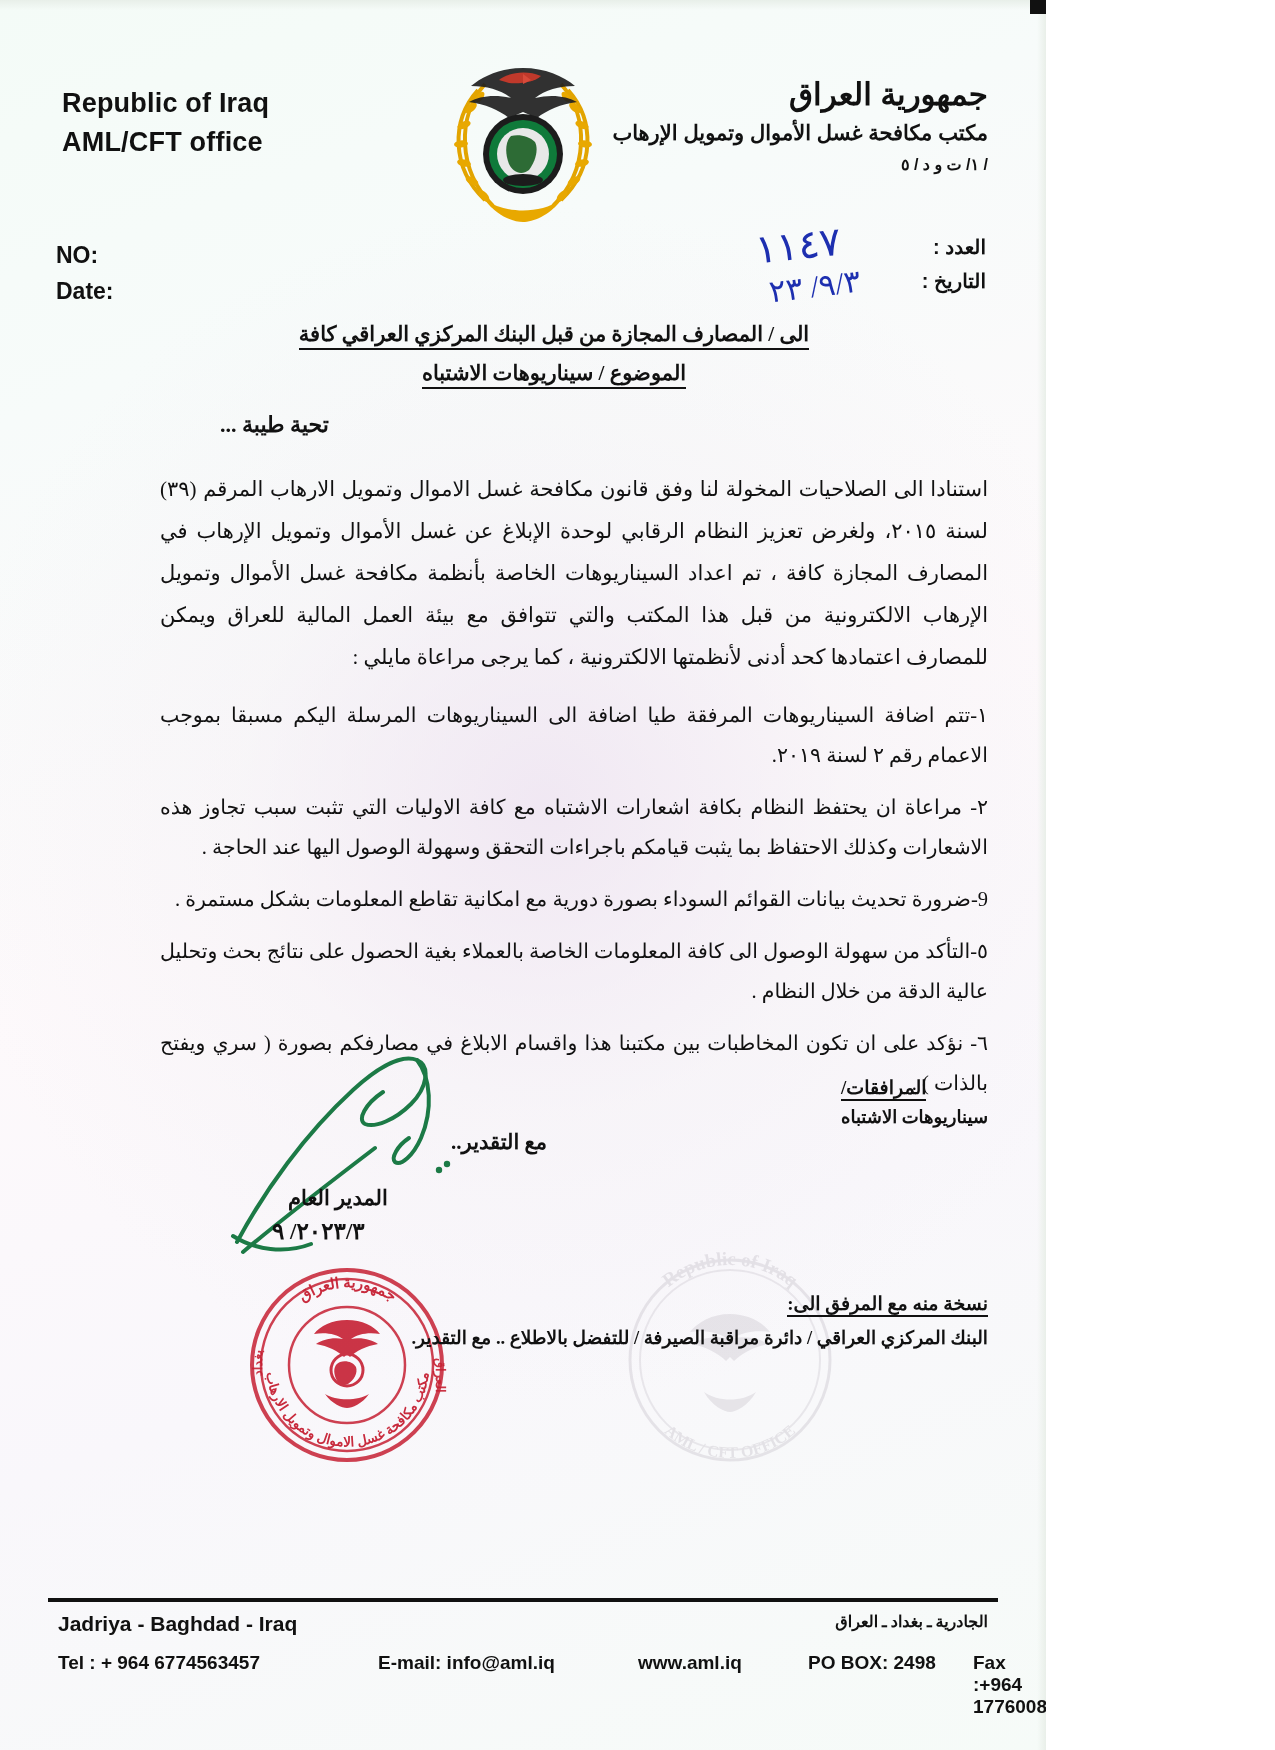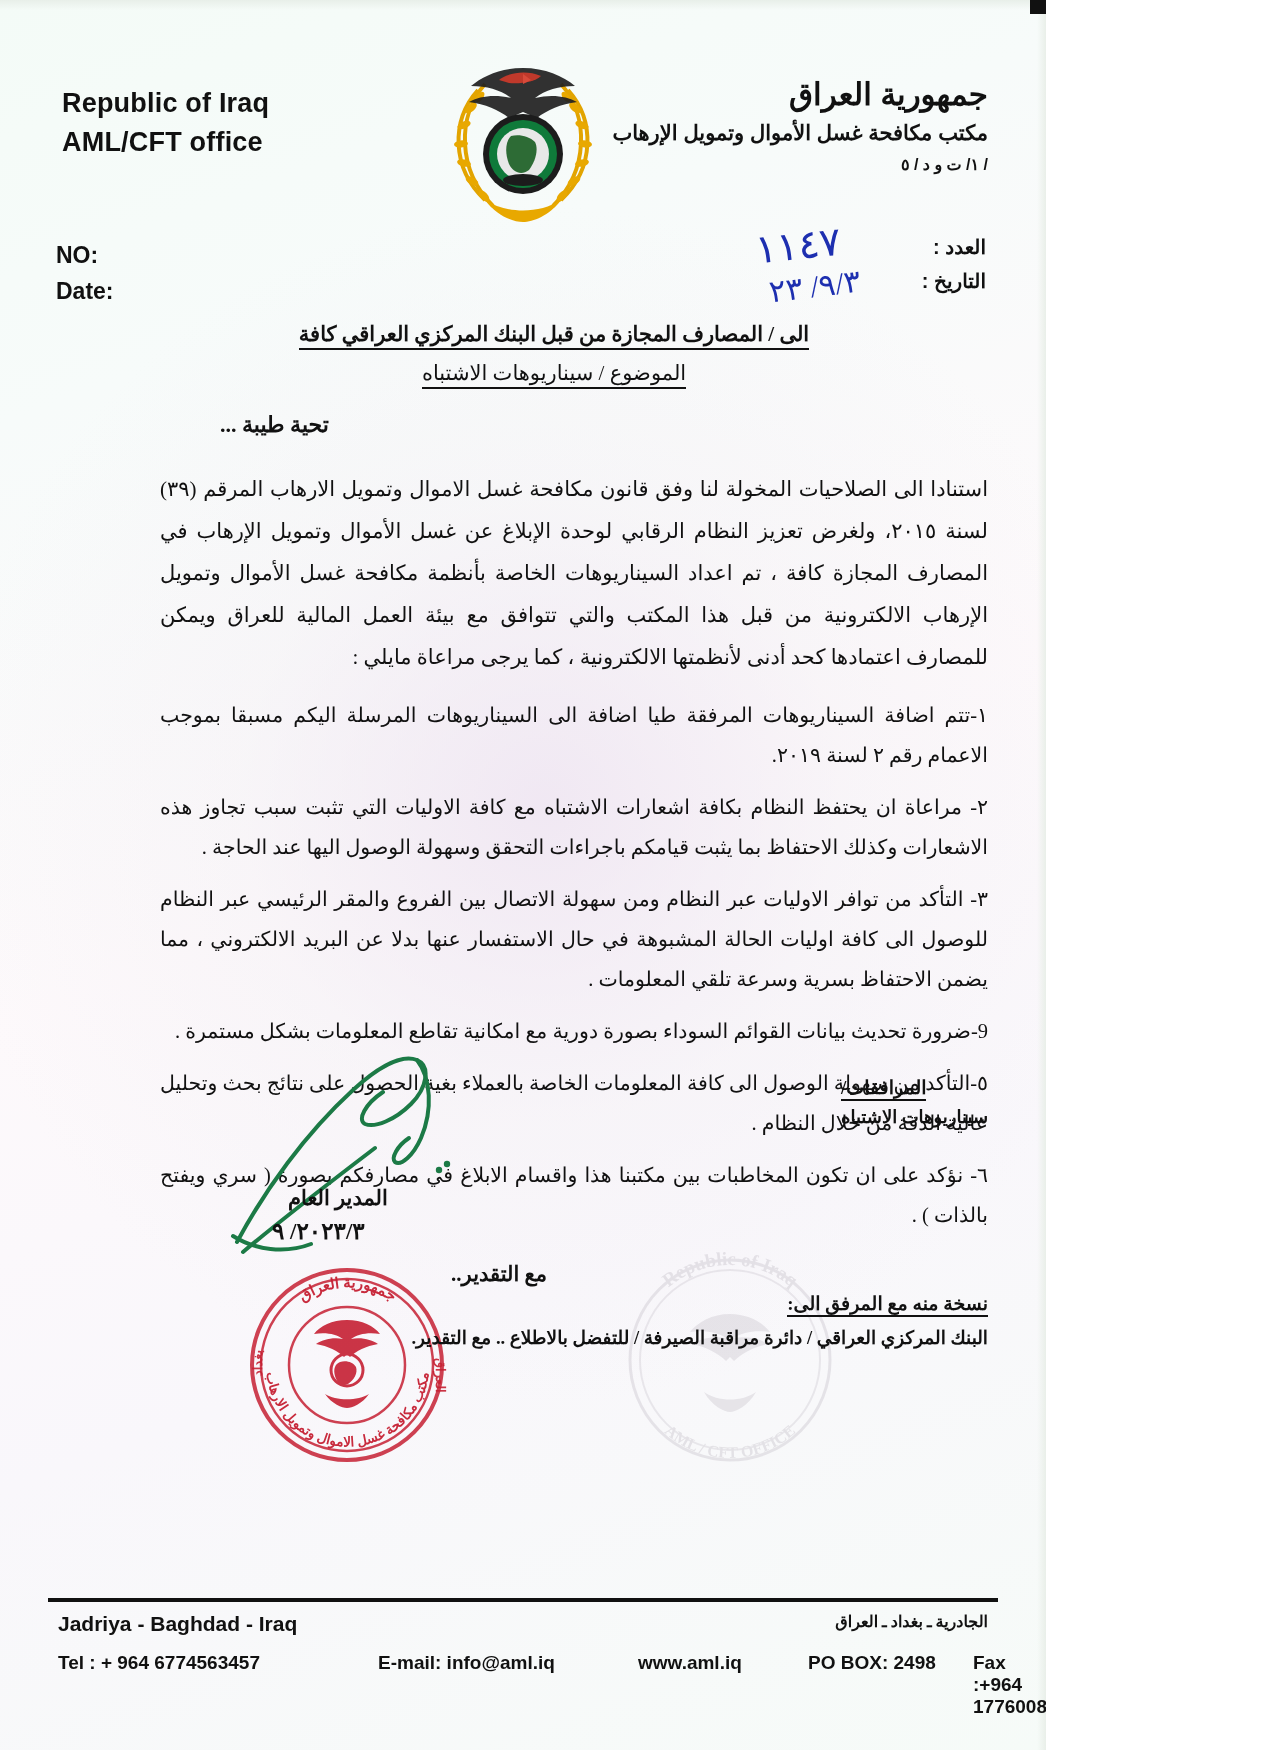--- a/index.html
+++ b/index.html
@@ -143,7 +143,7 @@
   .subject {
     text-align: center;
     font-size: 21px;
-    font-weight: normal;
+    font-weight: bold;
     margin-bottom: 26px;
     padding-right: 40px;
   }

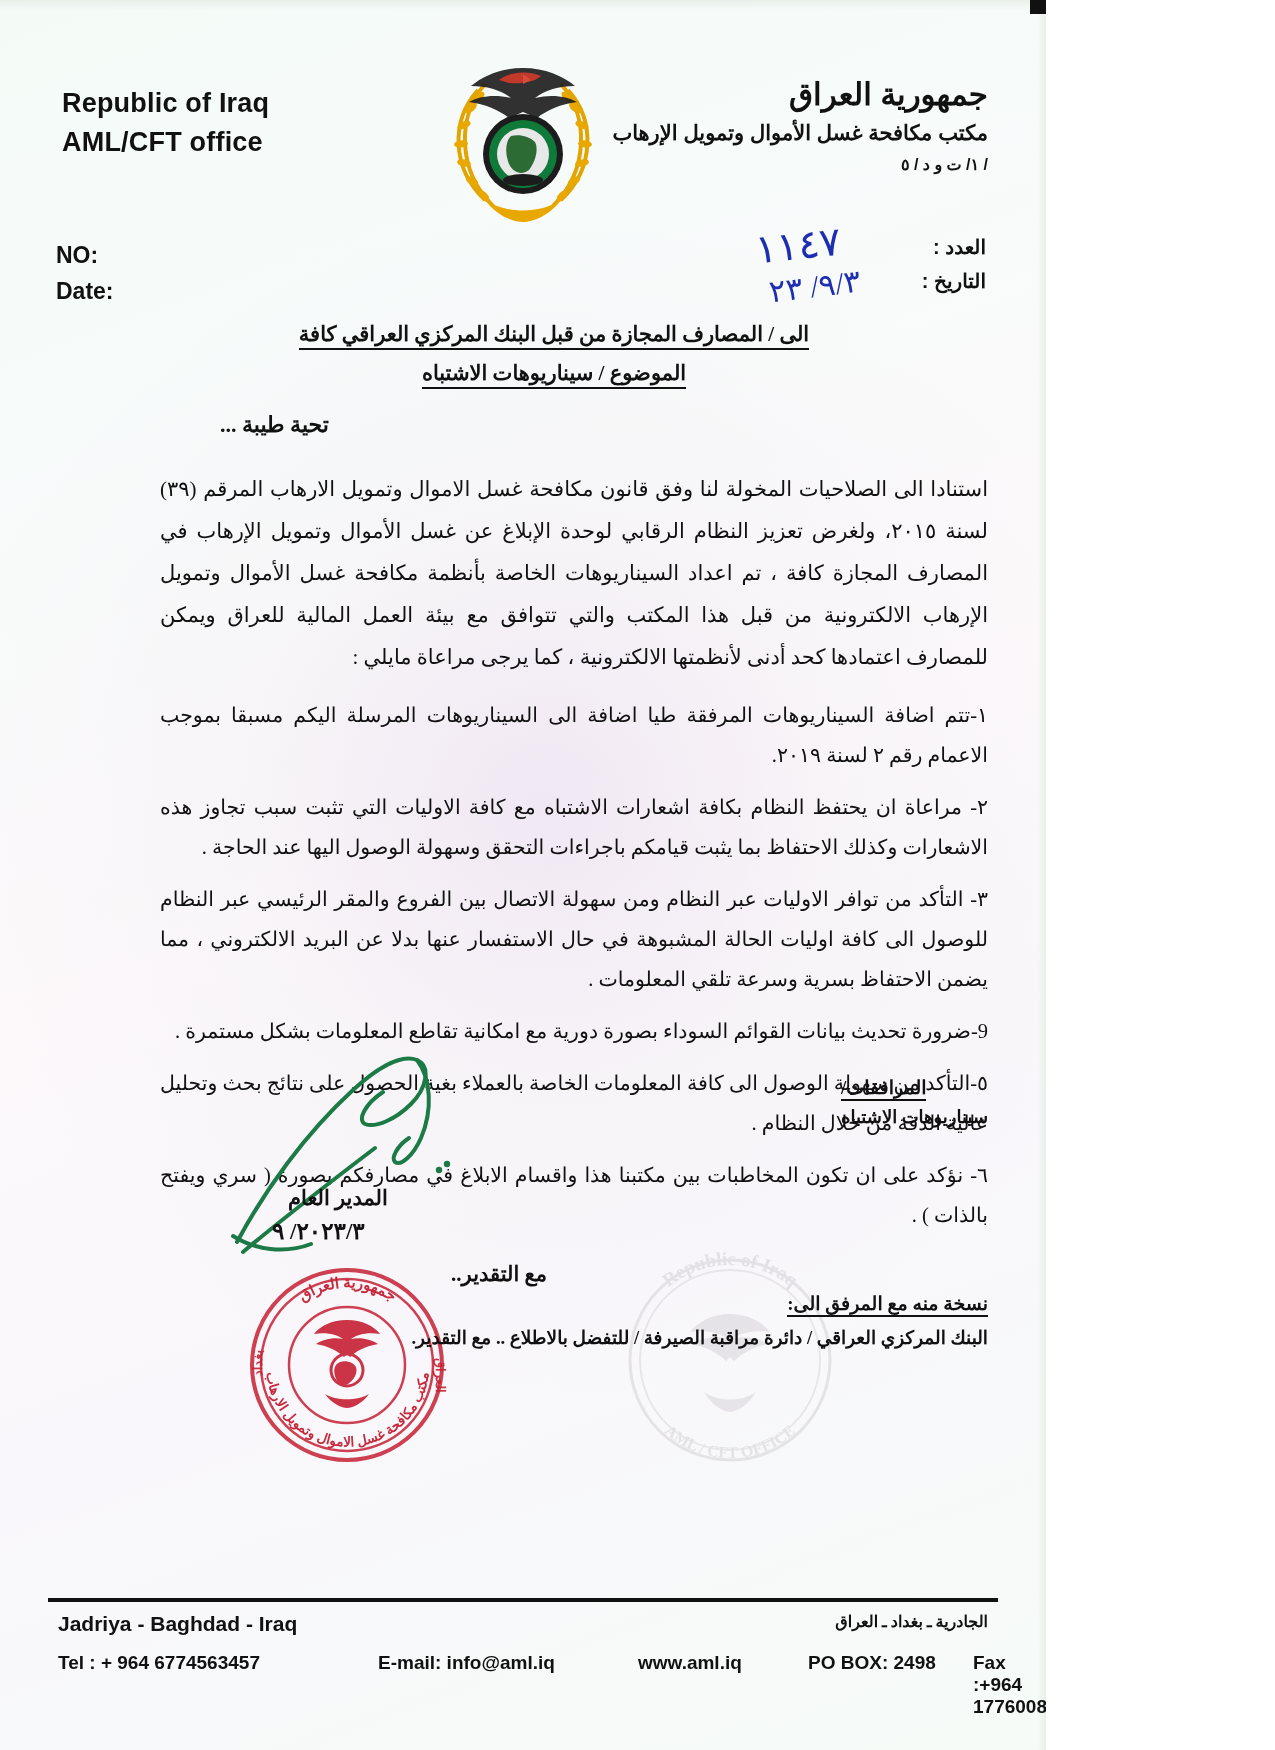--- a/index.html
+++ b/index.html
@@ -379,7 +379,6 @@
     <div class="para j">استنادا الى الصلاحيات المخولة لنا وفق قانون مكافحة غسل الاموال وتمويل الارهاب المرقم (٣٩) لسنة ٢٠١٥، ولغرض تعزيز النظام الرقابي لوحدة الإبلاغ عن غسل الأموال وتمويل الإرهاب في المصارف المجازة كافة ، تم اعداد السيناريوهات الخاصة بأنظمة مكافحة غسل الأموال وتمويل الإرهاب الالكترونية من قبل هذا المكتب والتي تتوافق مع بيئة العمل المالية للعراق ويمكن للمصارف اعتمادها كحد أدنى لأنظمتها الالكترونية ، كما يرجى مراعاة مايلي :</div>
     <div class="item">١-تتم اضافة السيناريوهات المرفقة طيا اضافة الى السيناريوهات المرسلة اليكم مسبقا بموجب الاعمام رقم ٢ لسنة ٢٠١٩.</div>
     <div class="item">٢- مراعاة ان يحتفظ النظام بكافة اشعارات الاشتباه مع كافة الاوليات التي تثبت سبب تجاوز هذه الاشعارات وكذلك الاحتفاظ بما يثبت قيامكم باجراءات التحقق وسهولة الوصول اليها عند الحاجة .</div>
-    <div class="item">٣- التأكد من توافر الاوليات عبر النظام ومن سهولة الاتصال بين الفروع والمقر الرئيسي عبر النظام للوصول الى كافة اوليات الحالة المشبوهة في حال الاستفسار عنها بدلا عن البريد الالكتروني ، مما يضمن الاحتفاظ بسرية وسرعة تلقي المعلومات .</div>
     <div class="item">9-ضرورة تحديث بيانات القوائم السوداء بصورة دورية مع امكانية تقاطع المعلومات بشكل مستمرة .</div>
     <div class="item">٥-التأكد من سهولة الوصول الى كافة المعلومات الخاصة بالعملاء بغية الحصول على نتائج بحث وتحليل عالية الدقة من خلال النظام .</div>
     <div class="item">٦- نؤكد على ان تكون المخاطبات بين مكتبنا هذا واقسام الابلاغ في مصارفكم بصورة ( سري ويفتح بالذات ) .</div>

